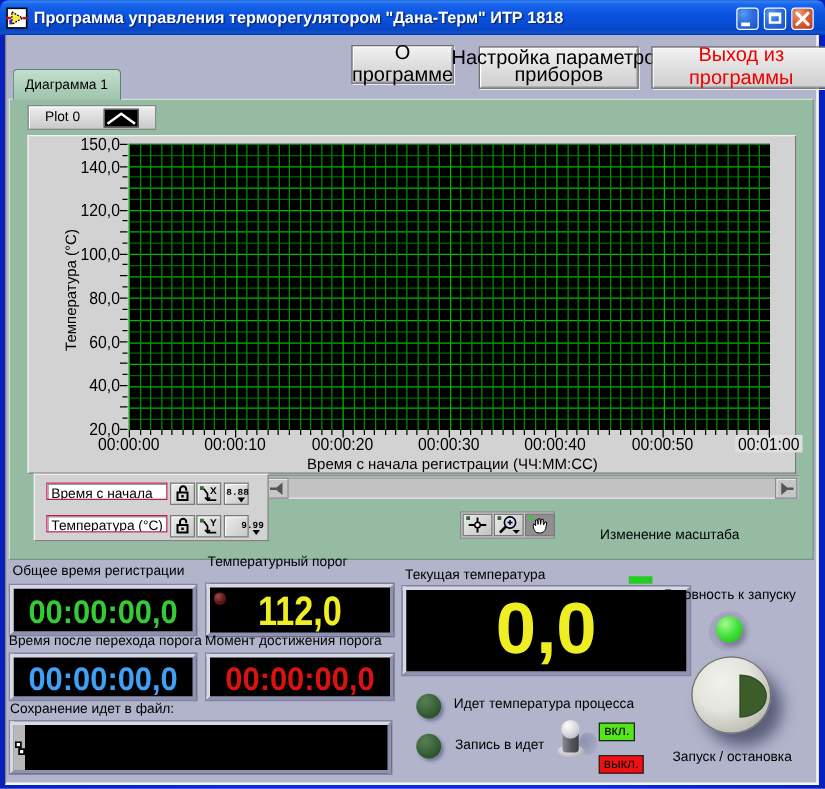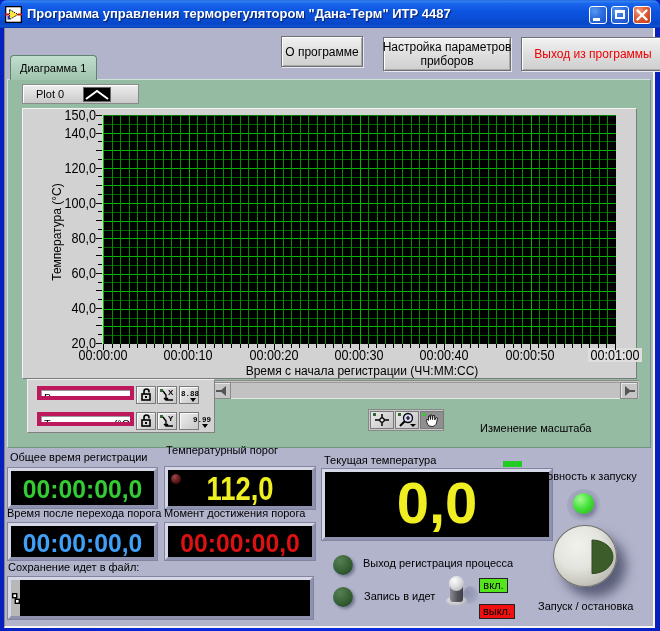--- a/index.html
+++ b/index.html
@@ -104,7 +104,7 @@
     <rect x="13" y="7.5" width="4" height="2" fill="#D01010"></rect>
     <rect x="2.5" y="10" width="2" height="3.5" fill="#2030C0"></rect>
   </svg>
-  <div id="title-text" class="abs">Программа управления терморегулятором "Дана-Терм" ИТР 4487</div>
+  <div id="title-text" class="abs">Программа управления терморегулятором "Дана-Терм" ИТР 1818</div>
   <div id="btn-min" class="abs tbtn tbtn-blue">
       <span class="abs" style="left:3px; top:11px; width:7px; height:3px; background:#fff;"></span>
     </div>

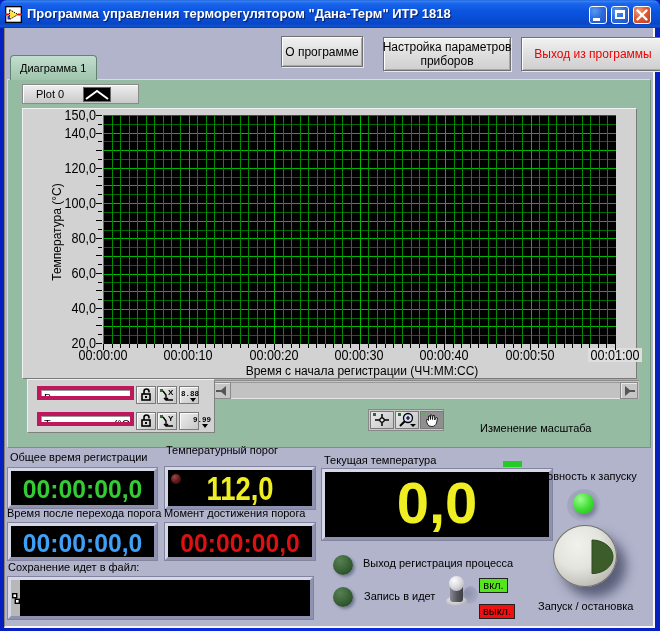--- a/index.html
+++ b/index.html
@@ -27,7 +27,7 @@
 
 .dlgbtn { background:linear-gradient(to bottom,#F2F2F2,#DDDDDD 55%,#CFCFCF);
   border:1px solid #707070; box-shadow:inset 1px 1px 0 #FFFFFF, inset -1px -1px 0 #A8A8A8, 1px 1px 0 #E8E8F2;
-  font-size:12px; color:#000; text-align:center; display:flex; align-items:center; justify-content:center; }
+  font-size:16px; color:#000; text-align:center; display:flex; align-items:center; justify-content:center; }
 
 
 #tab { left:10px; top:55px; width:87px; height:25px; background:linear-gradient(to bottom,#C2DECE,#9FC4AC);

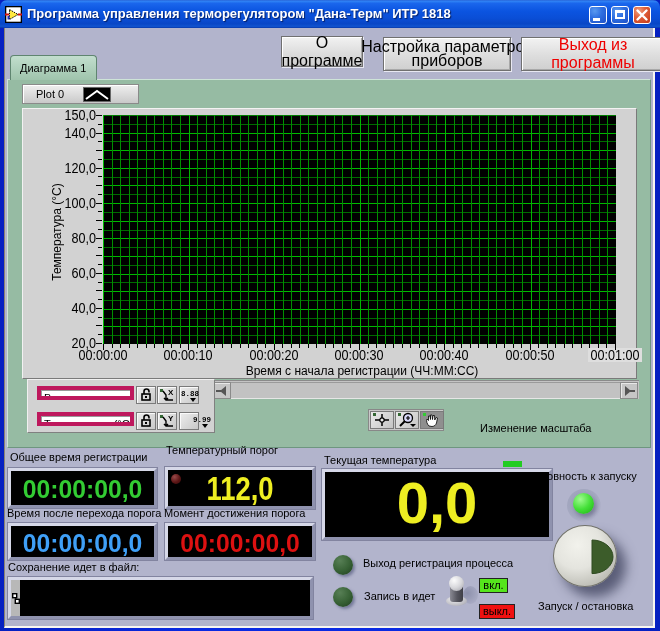--- a/index.html
+++ b/index.html
@@ -37,7 +37,7 @@
   border-top:1px solid #CEE4D8; border-left:1px solid #CEE4D8; border-right:1px solid #6E9680; border-bottom:1px solid #6E9680; }
 
 
-#plotlegend { left:22px; top:84px; width:117px; height:20px; background:linear-gradient(to bottom,#EFEFEF,#C9C9C9);
+#plotlegend { left:22px; top:84px; width:103px; height:20px; background:linear-gradient(to bottom,#EFEFEF,#C9C9C9);
   border:1px solid #8A8A8A; box-shadow:inset 1px 1px 0 #FFFFFF; font-size:11px; color:#000;text-align:right; }
 #plotlegend span { position:absolute; left:13px; top:3px; }
 #plotsym { position:absolute; left:60px; top:2px; width:28px; height:15px; background:#000; border:1px solid #666; }

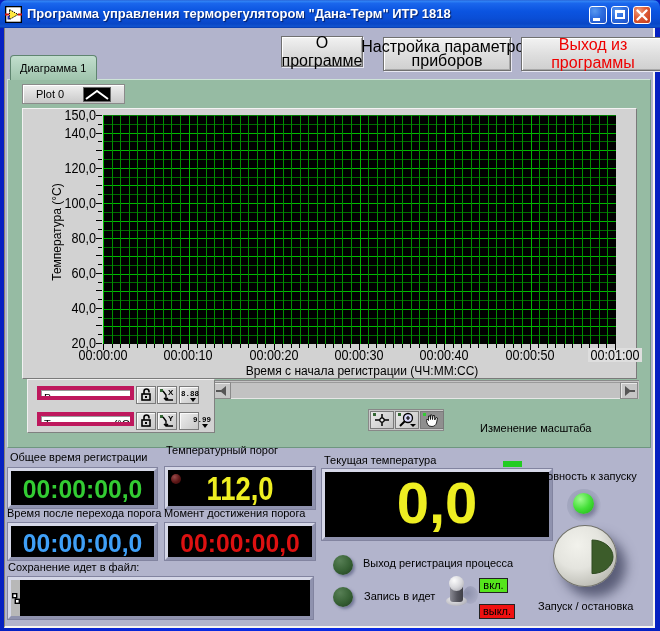--- a/index.html
+++ b/index.html
@@ -63,7 +63,7 @@
 
 #scaleleg { left:27px; top:379px; width:188px; height:54px; background:#D2D2D2;
   border-top:1px solid #F0F0F0; border-left:1px solid #F0F0F0; border-right:1px solid #808080; border-bottom:1px solid #808080; }
-.srow-box { position:absolute; width:97px; height:14px; background:#fff; border:4px solid #be185d;
+.srow-box { position:absolute; width:97px; height:14px; background:#fff; border:1px solid #be185d;
   box-shadow:inset 1px 1px 0 #999; font-size:11px; color:#000; padding:2px 0 0 3px; white-space:nowrap; overflow:hidden; }
 .sbtn { position:absolute; width:20px; height:18px; background:linear-gradient(135deg,#EDEDED,#C8C8C8);
   border:1px solid #7A7A7A; box-shadow:inset 1px 1px 0 #FAFAFA; }

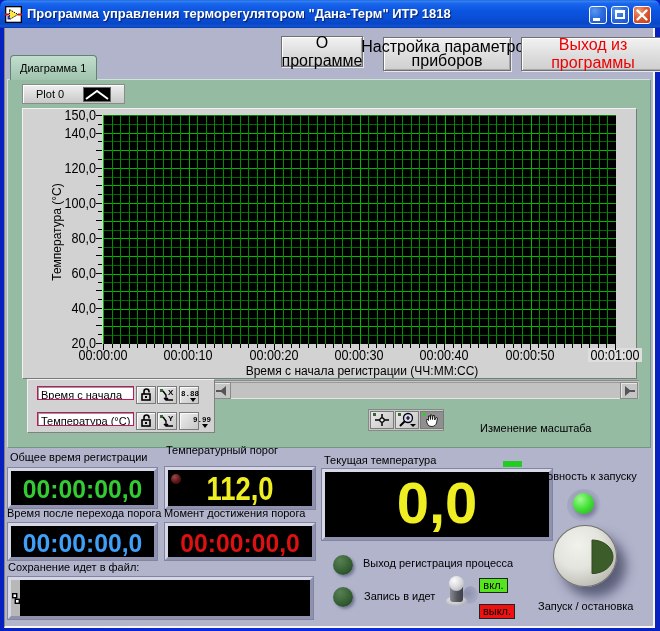--- a/index.html
+++ b/index.html
@@ -444,7 +444,7 @@
 </div>
 
 <div class="abs led" style="left:333px; top:555px; width:20px; height:20px; background:radial-gradient(circle at 35% 28%, #577F55 0%, #366034 55%, #1E3C1E 100%); box-shadow:2px 2px 3px rgba(95,100,135,0.75);"></div>
-<div class="abs blab" style="left:363px; top:557px;">Выход регистрация процесса</div>
+<div class="abs blab" style="left:363px; top:557px;">Идет температура процесса</div>
 <div class="abs led" style="left:333px; top:587px; width:20px; height:20px; background:radial-gradient(circle at 35% 28%, #577F55 0%, #366034 55%, #1E3C1E 100%); box-shadow:2px 2px 3px rgba(95,100,135,0.75);"></div>
 <div class="abs blab" style="left:364px; top:590px;">Запись в идет</div>
 

